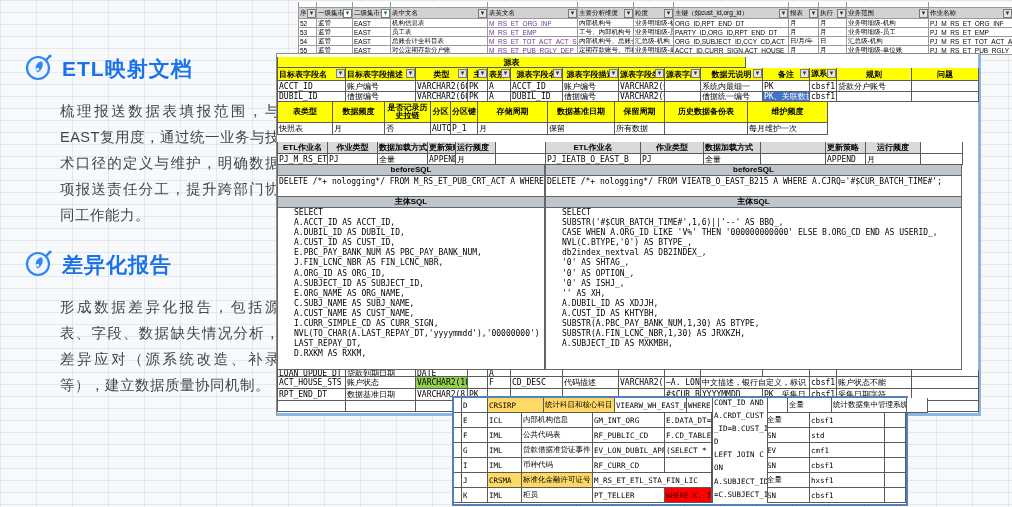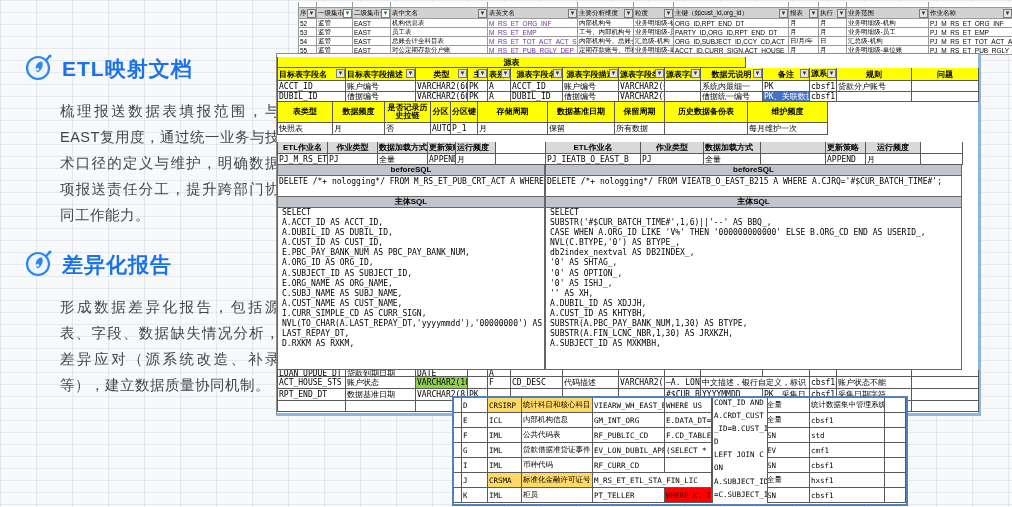--- a/index.html
+++ b/index.html
@@ -64,7 +64,7 @@
     font:8px "DejaVu Sans Mono",monospace;padding:1px;overflow:hidden;white-space:nowrap;}
   .sqlbody{box-sizing:border-box;height:162px;border:1px solid #666;border-top:none;overflow:hidden;}
   .sqlbody div{height:10.1px;line-height:10.1px;font:8px "DejaVu Sans Mono",monospace;
-    white-space:nowrap;overflow:hidden;padding-left:4px;}
+    white-space:nowrap;overflow:hidden;padding-left:16px;}
   .w268{width:268px;} .w417{width:417px;}
 
   

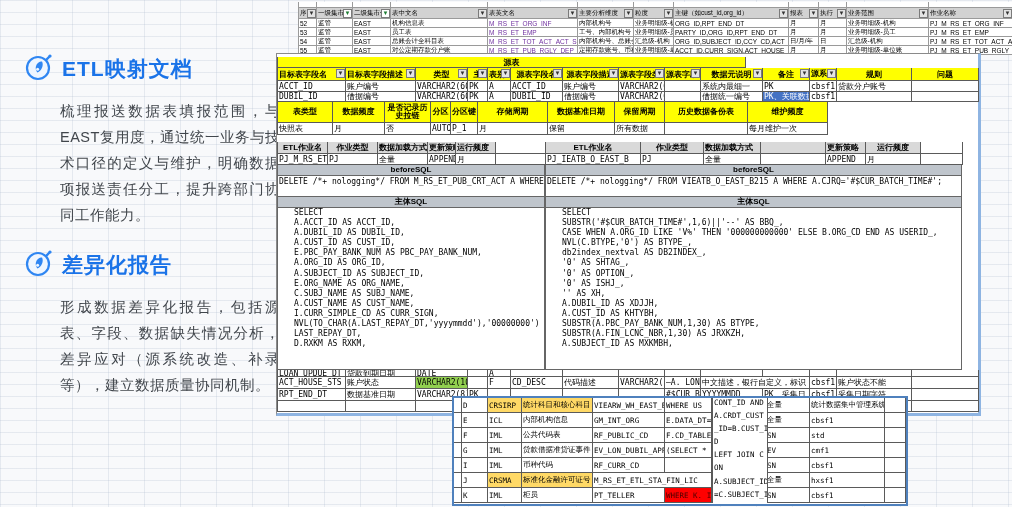--- a/index.html
+++ b/index.html
@@ -634,6 +634,7 @@
           <div>A.DUBIL_ID AS DUBIL_ID,</div>
           <div>A.CUST_ID AS CUST_ID,</div>
           <div>E.PBC_PAY_BANK_NUM AS PBC_PAY_BANK_NUM,</div>
+          <div>J.FIN_LCNC_NBR AS FIN_LCNC_NBR,</div>
           <div>A.ORG_ID AS ORG_ID,</div>
           <div>A.SUBJECT_ID AS SUBJECT_ID,</div>
           <div>E.ORG_NAME AS ORG_NAME,</div>

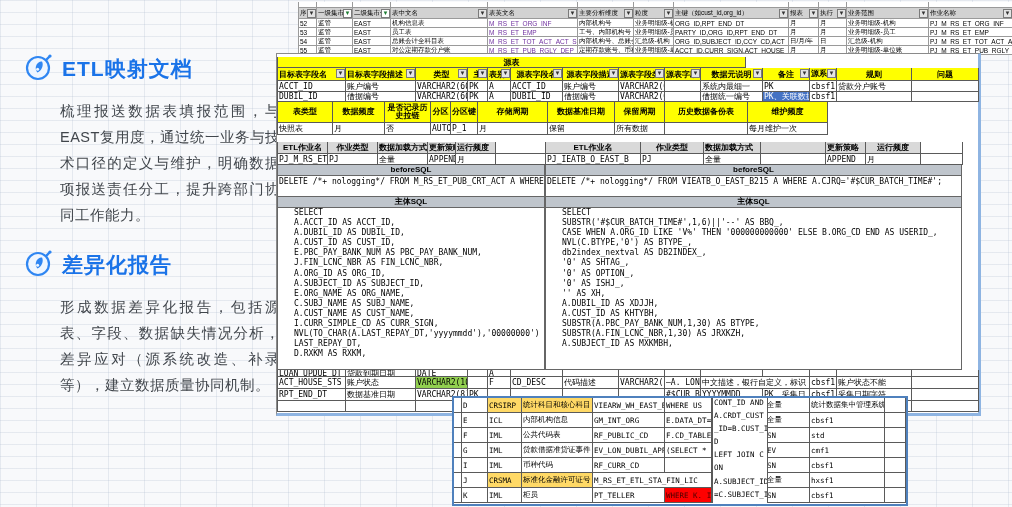--- a/index.html
+++ b/index.html
@@ -902,7 +902,7 @@
         <div class="t-cell" style="width: 26px;">
           <span class="txt">D</span>
         </div>
-        <div class="t-cell org" style="width: 34px;">
+        <div class="t-cell org" style="width: 56px;">
           <span class="txt">CRSIRP</span>
         </div>
         <div class="t-cell org" style="width: 71px;">

